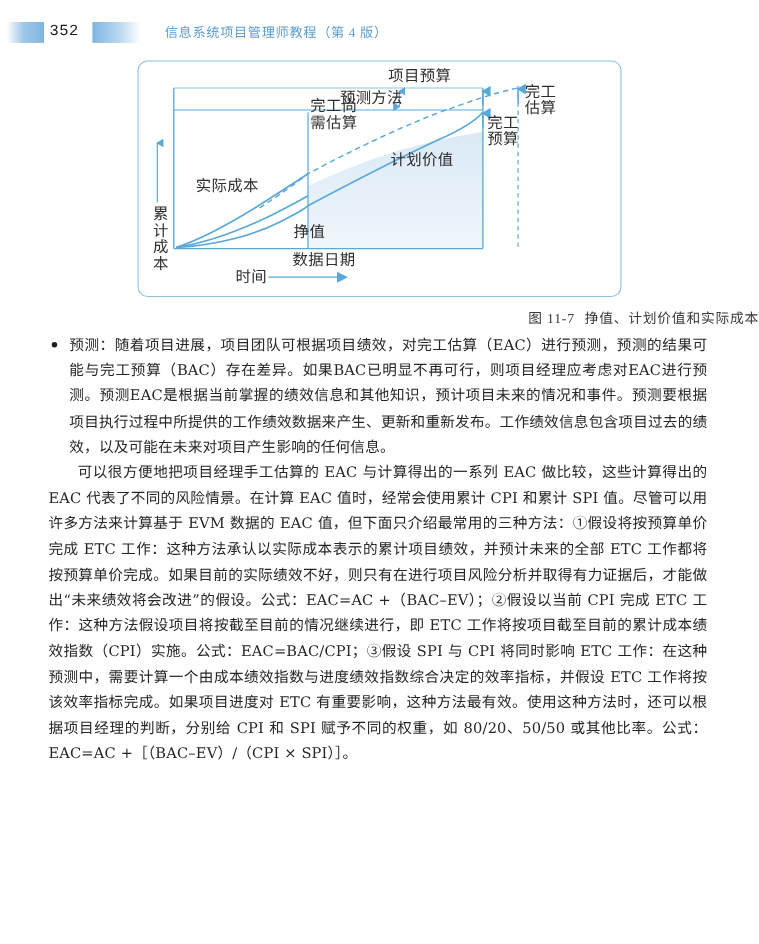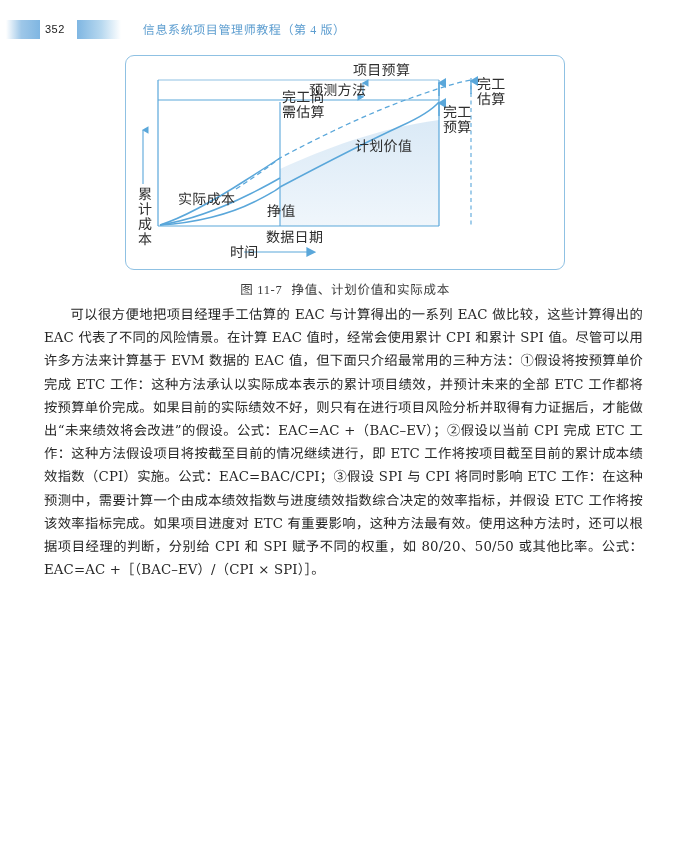--- a/index.html
+++ b/index.html
@@ -42,9 +42,9 @@
     background: linear-gradient(to right, #7fb6e2 0%, #b7d8ef 55%, #ffffff 100%);
   }
   .page-number {
-    font-size: 11px;
+    font-size: 14px;
     color: #1a1a1a;
-    font-family: Liberation Sans, sans-serif;
+    font-family: Liberation Mono, monospace;
     padding: 0 5px;
     letter-spacing: 0.5px;
   }

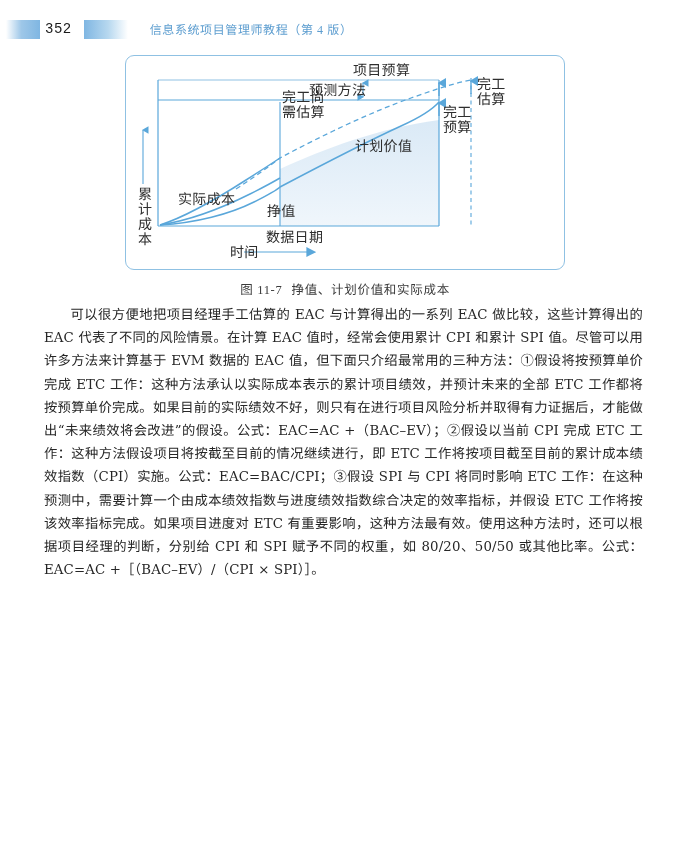--- a/index.html
+++ b/index.html
@@ -221,7 +221,7 @@
 
     <div class="cv-label" style="left:229px; top:83px;">计划价值</div>
 
-    <div class="cv-label" style="left:52px; top:136px;">实际成本</div>
+    <div class="cv-label" style="left:52px; top:107px;">实际成本</div>
 
     <div class="cv-label" style="left:141px; top:148px;">挣值</div>
 

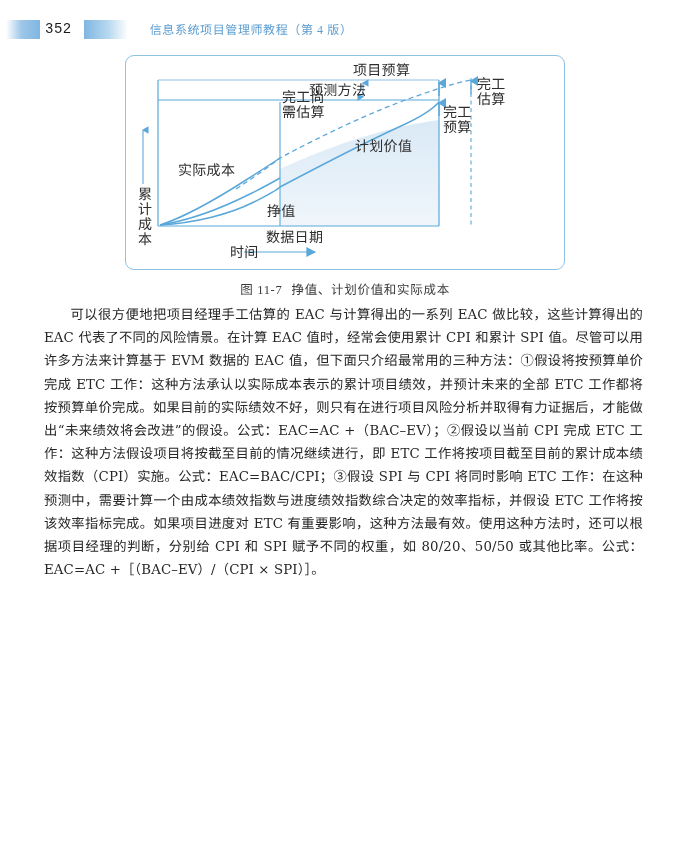--- a/index.html
+++ b/index.html
@@ -208,7 +208,7 @@
 
     <div class="cv-label vertical" style="left:10px; top:131px;">累计成本</div>
 
-    <div class="cv-label" style="left:104px; top:189px;">时间</div>
+    <div class="cv-label" style="left:88px; top:189px;">时间</div>
 
     <div class="cv-label" style="left:140px; top:174px;">数据日期</div>
 

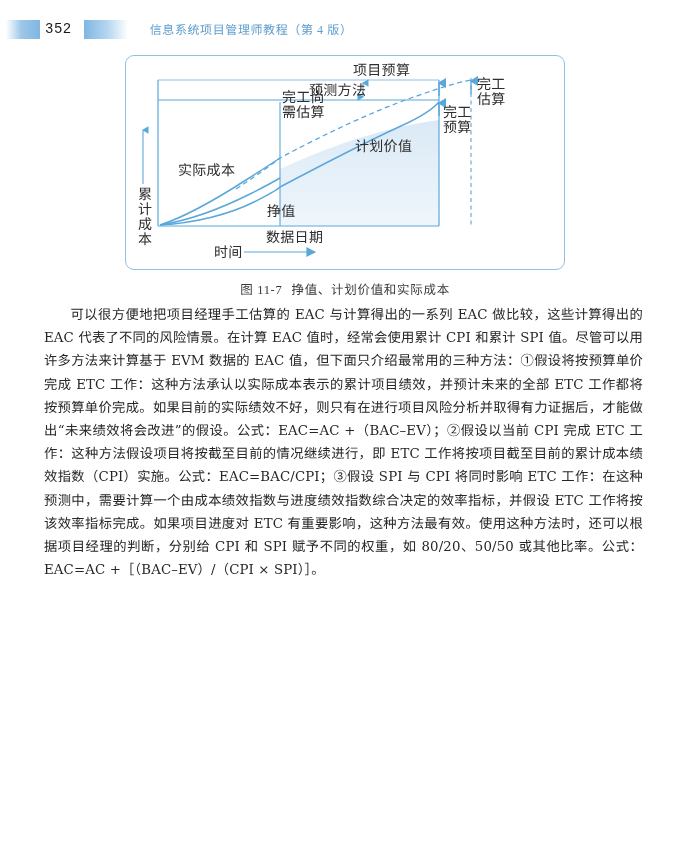--- a/index.html
+++ b/index.html
@@ -75,7 +75,7 @@
   }
   .figcaption {
     margin-top: 9px;
-    text-align: center;
+    text-align: right;
     font-size: 12.5px;
     color: #3a3a3a;
     letter-spacing: 0.7px;

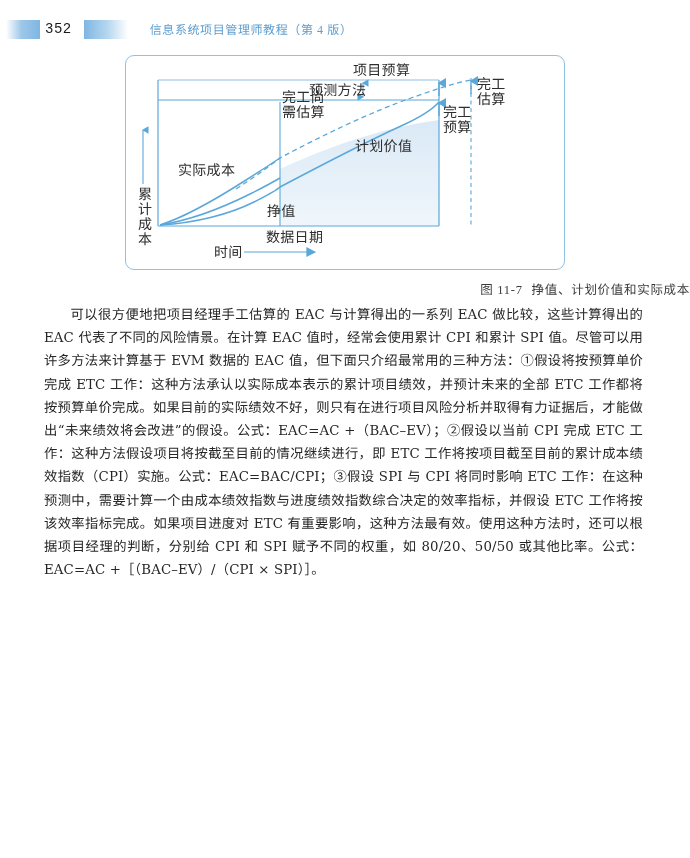--- a/index.html
+++ b/index.html
@@ -238,6 +238,9 @@
 </div>
 
 <div class="body-text">
+  <p class="para bullet">
+    <span class="dot"></span><span>预测：随着项目进展，项目团队可根据项目绩效，对完工估算（EAC）进行预测，预测的结果可能与完工预算（BAC）存在差异。如果BAC已明显不再可行，则项目经理应考虑对EAC进行预测。预测EAC是根据当前掌握的绩效信息和其他知识，预计项目未来的情况和事件。预测要根据项目执行过程中所提供的工作绩效数据来产生、更新和重新发布。工作绩效信息包含项目过去的绩效，以及可能在未来对项目产生影响的任何信息。</span>
+  </p>
   <p class="para indent">可以很方便地把项目经理手工估算的 EAC 与计算得出的一系列 EAC 做比较，这些计算得出的 EAC 代表了不同的风险情景。在计算 EAC 值时，经常会使用累计 CPI 和累计 SPI 值。尽管可以用许多方法来计算基于 EVM 数据的 EAC 值，但下面只介绍最常用的三种方法：①假设将按预算单价完成 ETC 工作：这种方法承认以实际成本表示的累计项目绩效，并预计未来的全部 ETC 工作都将按预算单价完成。如果目前的实际绩效不好，则只有在进行项目风险分析并取得有力证据后，才能做出“未来绩效将会改进”的假设。公式：EAC=AC +（BAC–EV）；②假设以当前 CPI 完成 ETC 工作：这种方法假设项目将按截至目前的情况继续进行，即 ETC 工作将按项目截至目前的累计成本绩效指数（CPI）实施。公式：EAC=BAC/CPI；③假设 SPI 与 CPI 将同时影响 ETC 工作：在这种预测中，需要计算一个由成本绩效指数与进度绩效指数综合决定的效率指标，并假设 ETC 工作将按该效率指标完成。如果项目进度对 ETC 有重要影响，这种方法最有效。使用这种方法时，还可以根据项目经理的判断，分别给 CPI 和 SPI 赋予不同的权重，如 80/20、50/50 或其他比率。公式：EAC=AC +［（BAC–EV）/（CPI × SPI）］。</p>
 </div>
 

